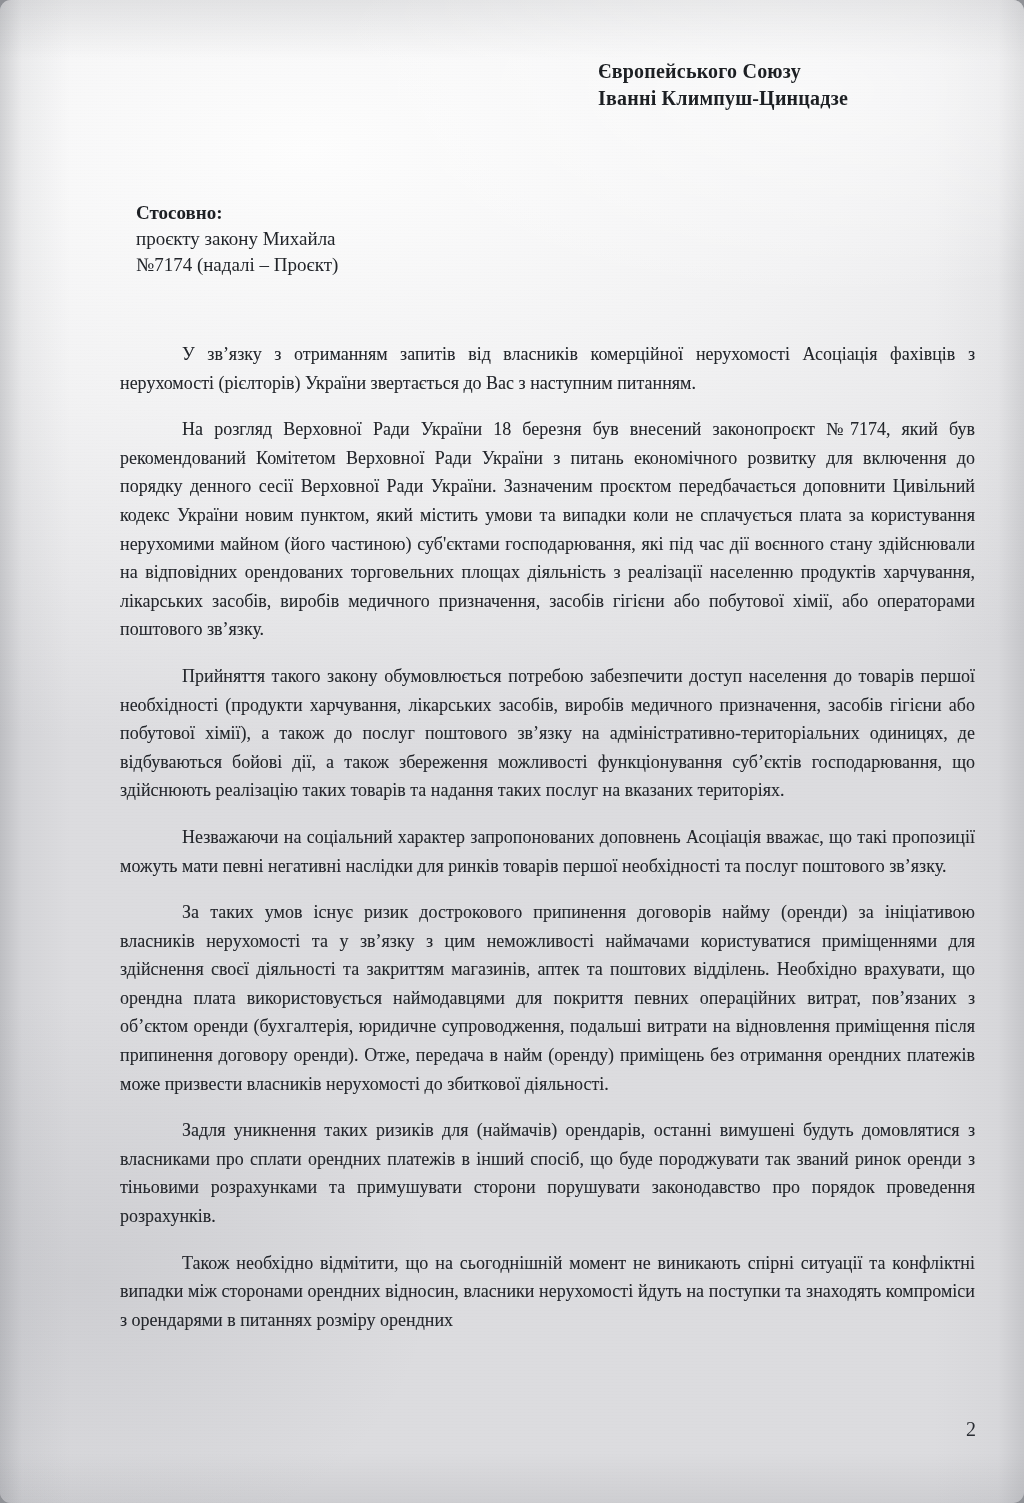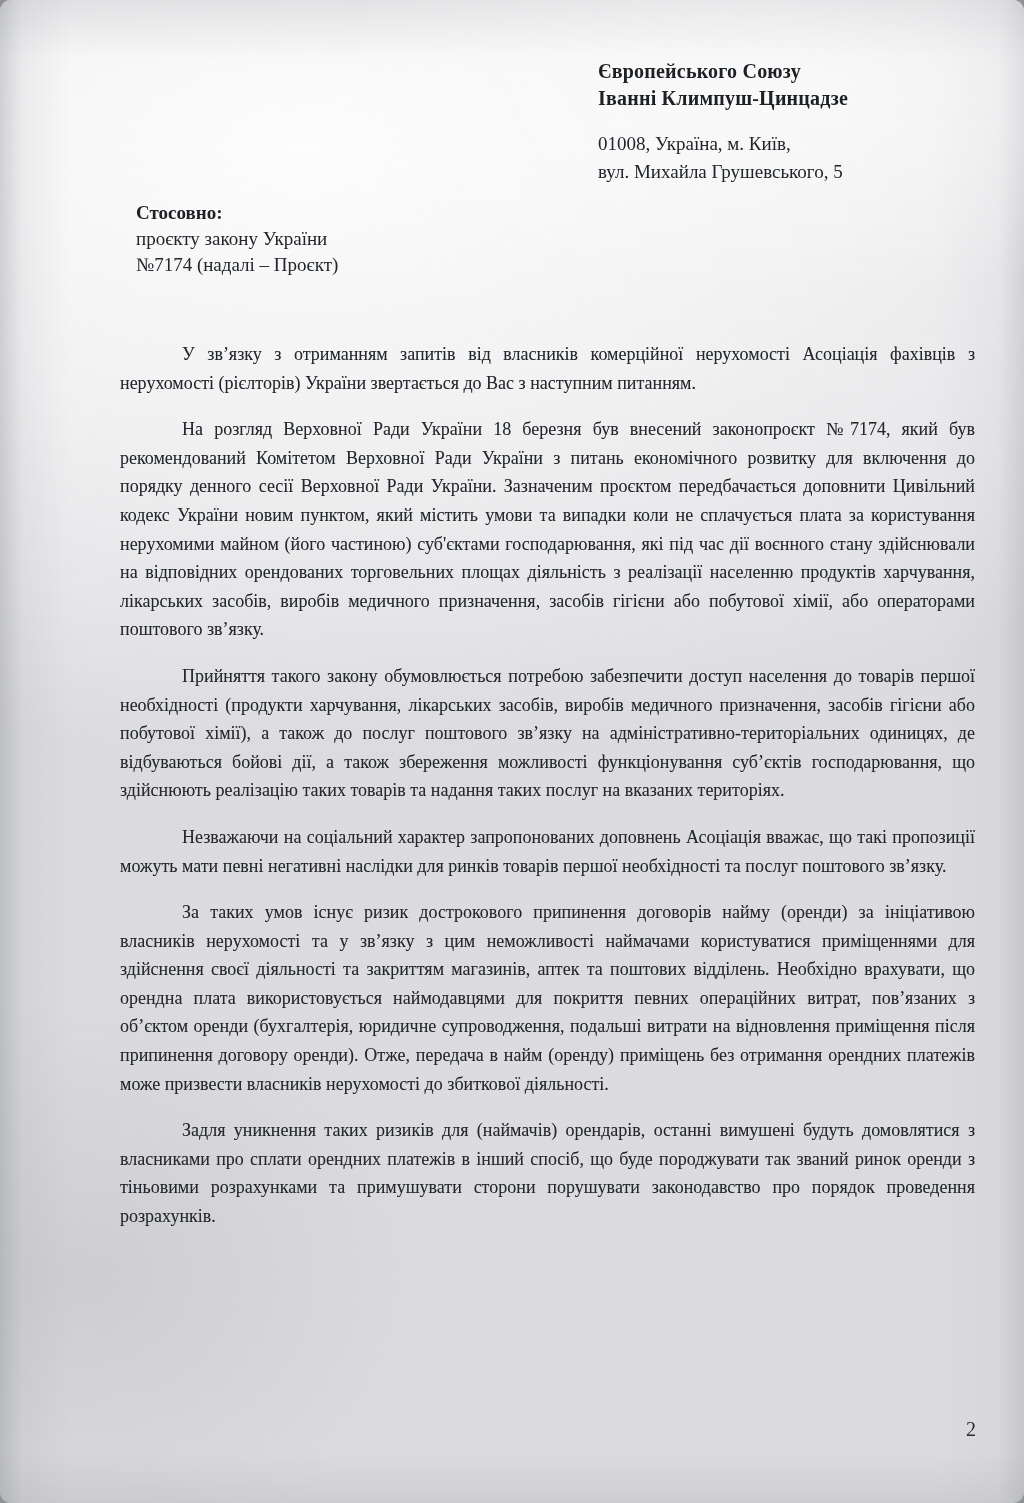--- a/index.html
+++ b/index.html
@@ -146,10 +146,6 @@
     <div class="addressee">
       <div class="line-bold">Європейського Союзу</div>
       <div class="line-bold">Іванні Климпуш-Цинцадзе</div>
-      <div class="addr">
-        <div>01008, Україна, м. Київ,</div>
-        <div>вул. Михайла Грушевського, 5</div>
-      </div>
     </div>
 
     <div class="subject">

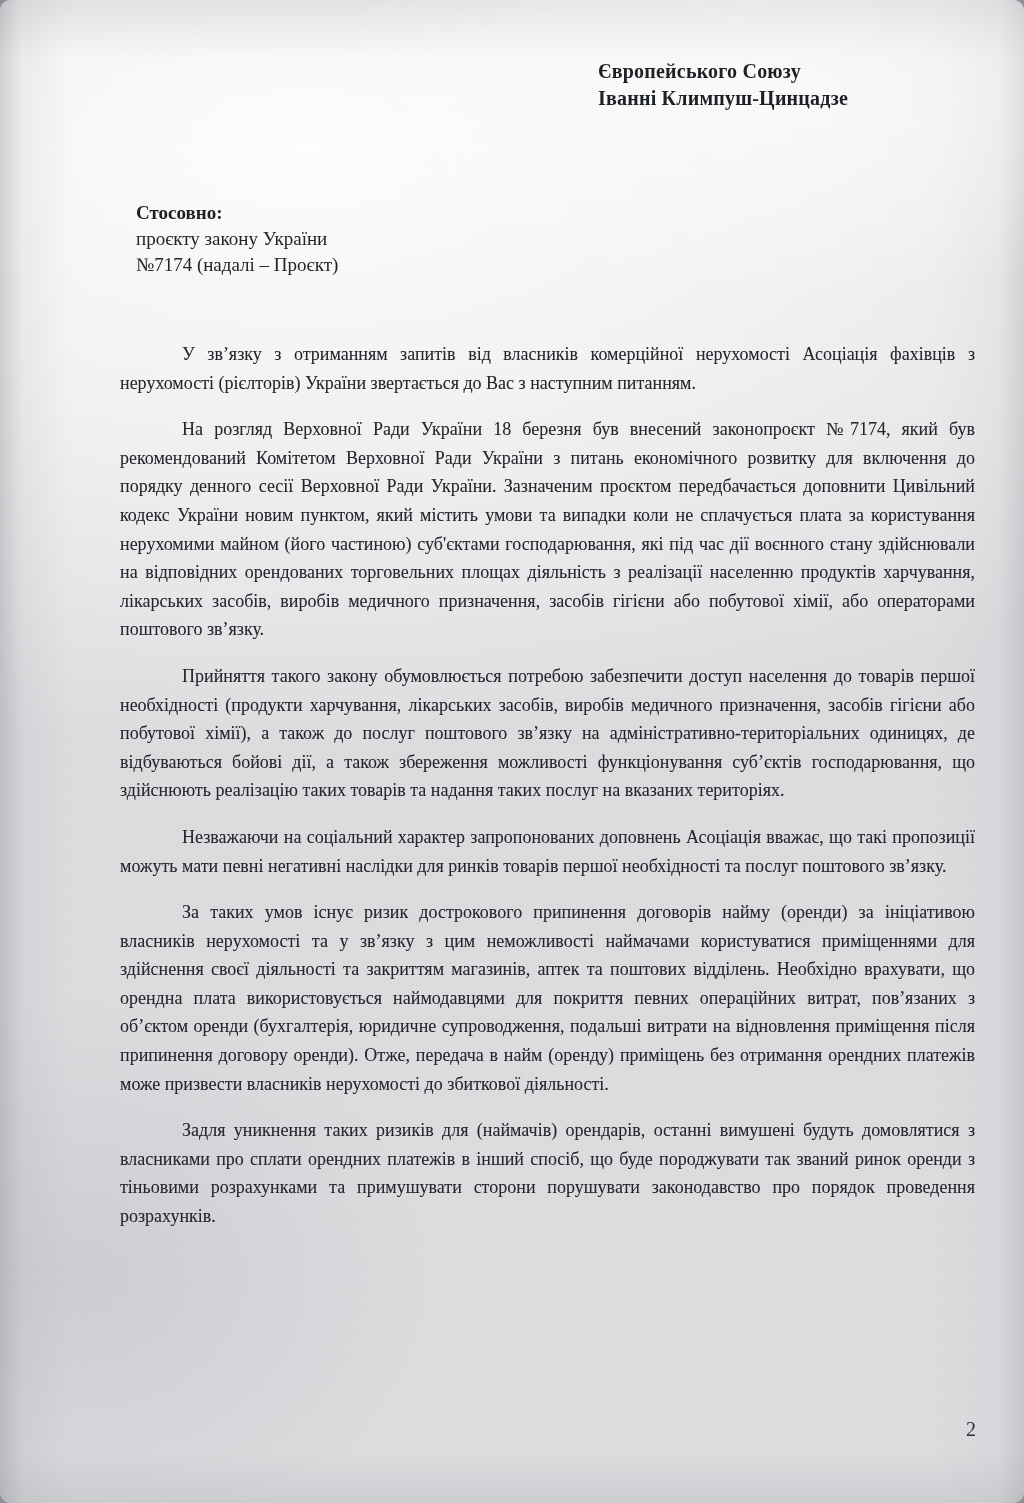--- a/index.html
+++ b/index.html
@@ -150,7 +150,7 @@
 
     <div class="subject">
       <div class="subj-title">Стосовно:</div>
-      <div class="subj-line">проєкту закону України</div>
+      <div class="subj-line">проєкту закону Михайла</div>
       <div class="subj-line">№7174 (надалі – Проєкт)</div>
     </div>
 

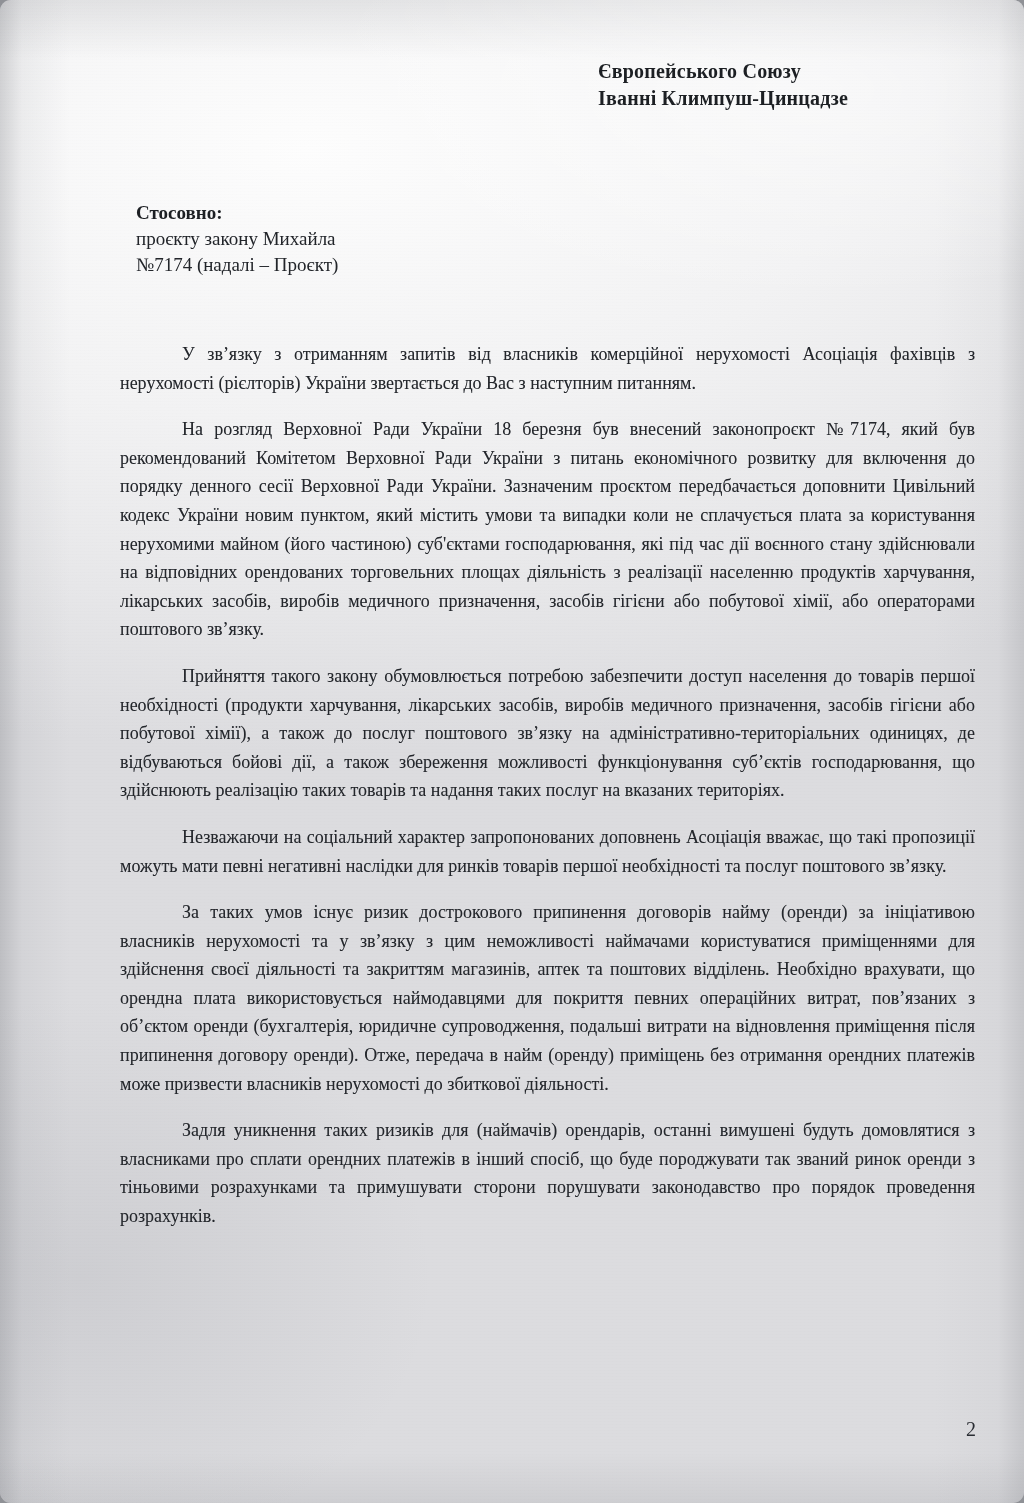--- a/index.html
+++ b/index.html
@@ -161,6 +161,7 @@
       <p>Незважаючи на соціальний характер запропонованих доповнень Асоціація вважає, що такі пропозиції можуть мати певні негативні наслідки для ринків товарів першої необхідності та послуг поштового зв’язку.</p>
       <p>За таких умов існує ризик дострокового припинення договорів найму (оренди) за ініціативою власників нерухомості та у зв’язку з цим неможливості наймачами користуватися приміщеннями для здійснення своєї діяльності та закриттям магазинів, аптек та поштових відділень. Необхідно врахувати, що орендна плата використовується наймодавцями для покриття певних операційних витрат, пов’язаних з об’єктом оренди (бухгалтерія, юридичне супроводження, подальші витрати на відновлення приміщення після припинення договору оренди). Отже, передача в найм (оренду) приміщень без отримання орендних платежів може призвести власників нерухомості до збиткової діяльності.</p>
       <p>Задля уникнення таких ризиків для (наймачів) орендарів, останні вимушені будуть домовлятися з власниками про сплати орендних платежів в інший спосіб, що буде породжувати так званий ринок оренди з тіньовими розрахунками та примушувати сторони порушувати законодавство про порядок проведення розрахунків.</p>
+      <p>Також необхідно відмітити, що на сьогоднішній момент не виникають спірні ситуації та конфліктні випадки між сторонами орендних відносин, власники нерухомості йдуть на поступки та знаходять компроміси з орендарями в питаннях розміру орендних</p>
     </div>
 
     <div class="page-number">2</div>

